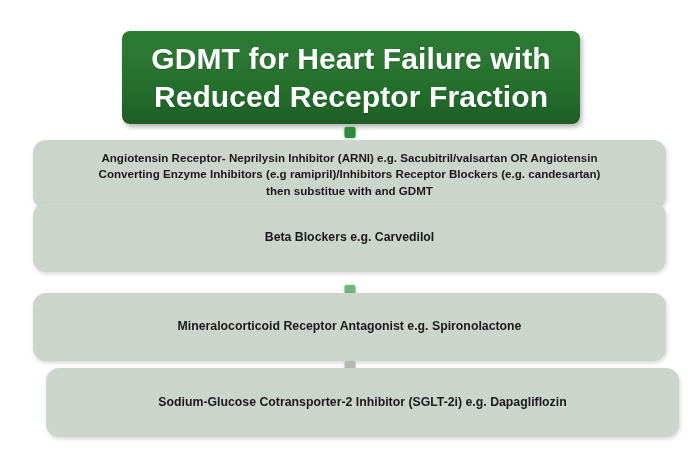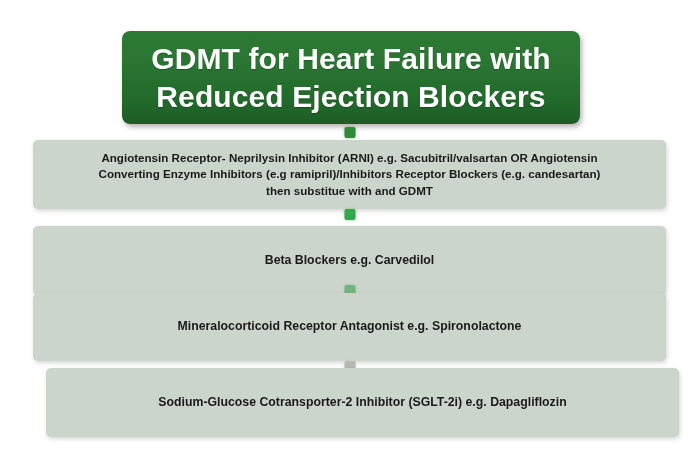--- a/index.html
+++ b/index.html
@@ -106,7 +106,7 @@
   <div class="title-box">
     <div class="title-text">
       <span>GDMT for Heart Failure with</span><br>
-      <span>Reduced Ejection Blockers</span>
+      <span>Reduced Receptor Fraction</span>
     </div>
   </div>
 

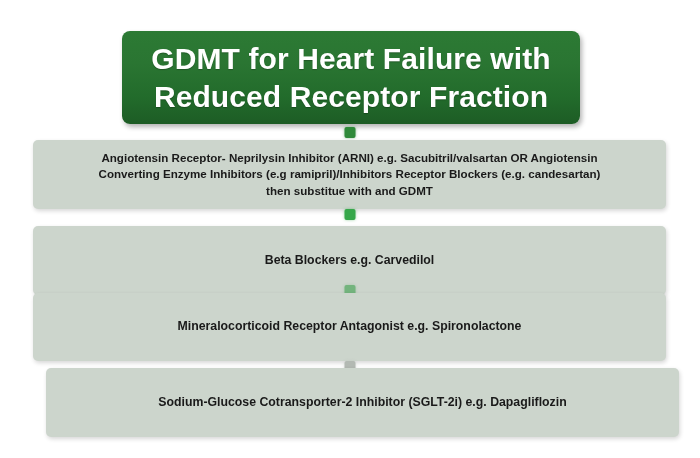--- a/index.html
+++ b/index.html
@@ -53,7 +53,7 @@
     width: 633px;
     box-sizing: border-box;
     background: #ccd5cc;
-    border-radius: 5px;
+    border-radius: 13px;
     box-shadow: 1px 2px 4px rgba(0,0,0,0.16);
     display: flex;
     align-items: center;

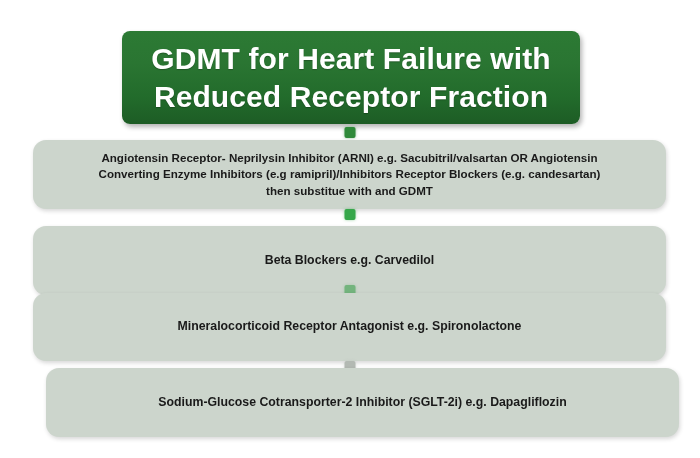--- a/index.html
+++ b/index.html
@@ -72,7 +72,7 @@
   }
 
   #step-1 { top: 140px; height: 69px; }
-  #step-2 { top: 226px; height: 69px; }
+  #step-2 { top: 203px; height: 69px; }
   #step-3 { top: 293px; height: 68px; text-align: right; }
   #step-4 { top: 368px; height: 69px; margin-left: 13px; }
 

